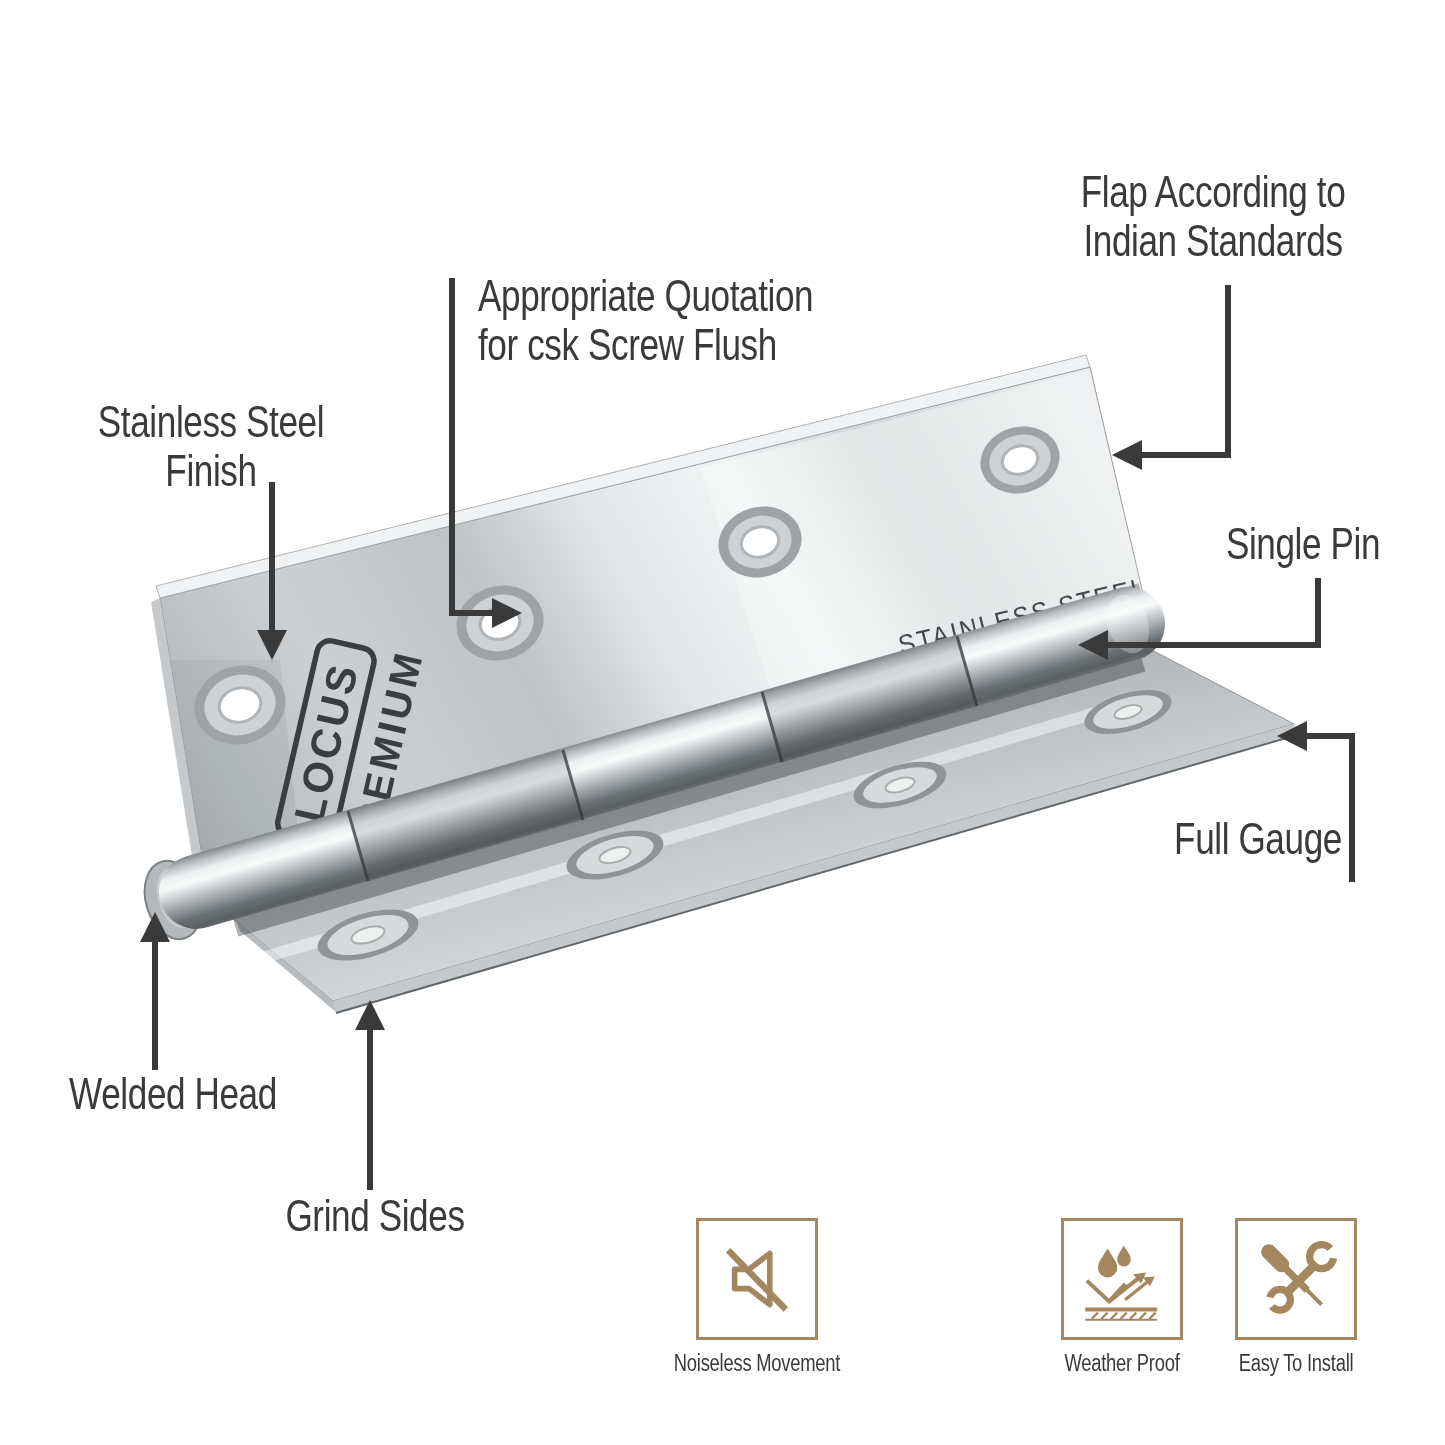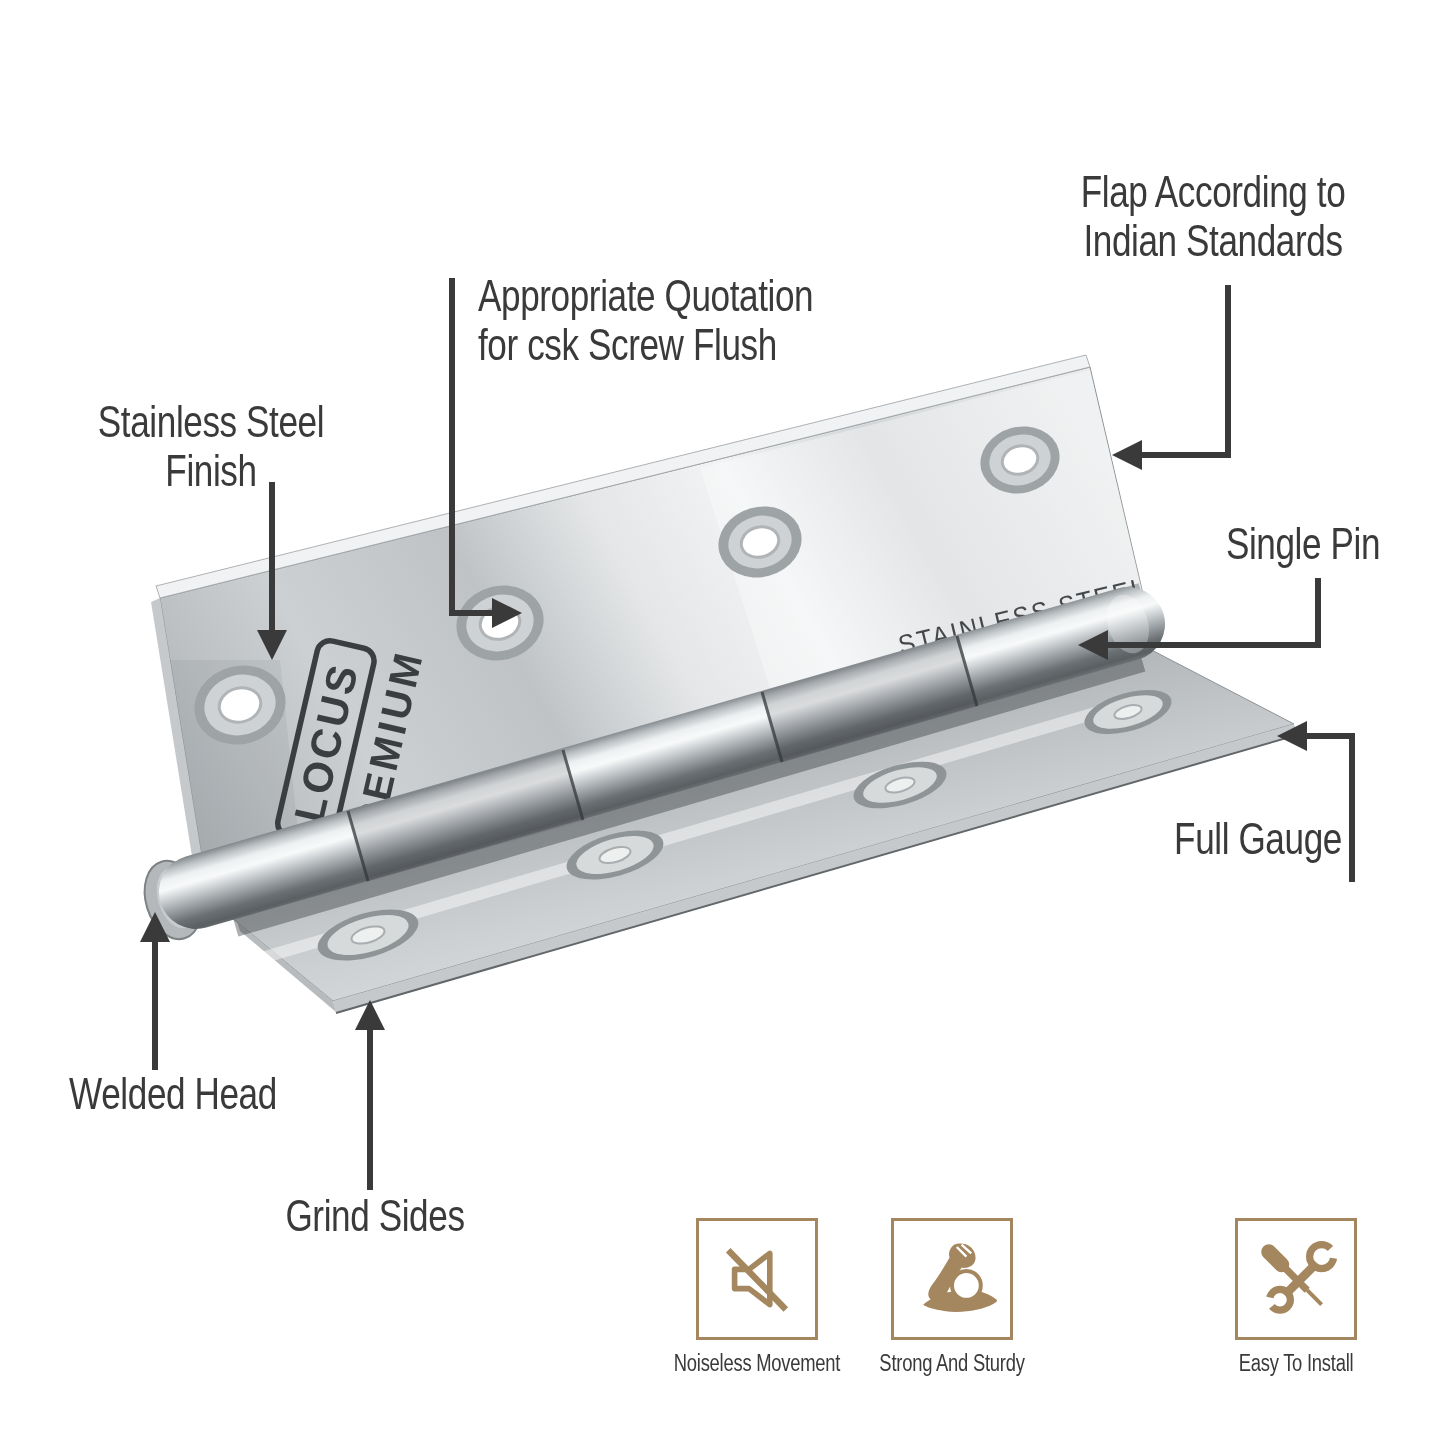--- a/index.html
+++ b/index.html
@@ -220,18 +220,6 @@
     <div class="flbl">Noiseless Movement</div>
   </div>
 
-  <div class="feature f2">
-    <div class="fbox">
-      <svg class="icon" viewBox="0 0 120 120">
-        <path class="fl" d="M24 92 C40 79 56 74 72 76 C92 72 106 78 116 86 C117 87 116 89 112 91 C96 100 70 103 50 100 C38 98 28 96 24 92 Z"></path>
-        <circle cx="78" cy="68" r="18" fill="#ffffff"></circle>
-        <circle class="st" cx="78" cy="68" r="18" stroke-width="5"></circle>
-        <path class="fl" d="M63 17 C57 21 55 28 57 33 C50 45 43 57 36 66 C30 74 28 82 34 86 C40 90 48 87 52 80 C58 68 66 55 72 46 C80 47 87 44 89 37 C91 29 86 20 78 17 C73 15 67 15 63 17 Z"></path>
-        <path d="M66 20 L78 32 M72 17 L84 28" stroke="#ffffff" stroke-width="3" fill="none"></path>
-      </svg>
-    </div>
-    <div class="flbl">Strong And Sturdy</div>
-  </div>
 
 
   <div class="feature f4">

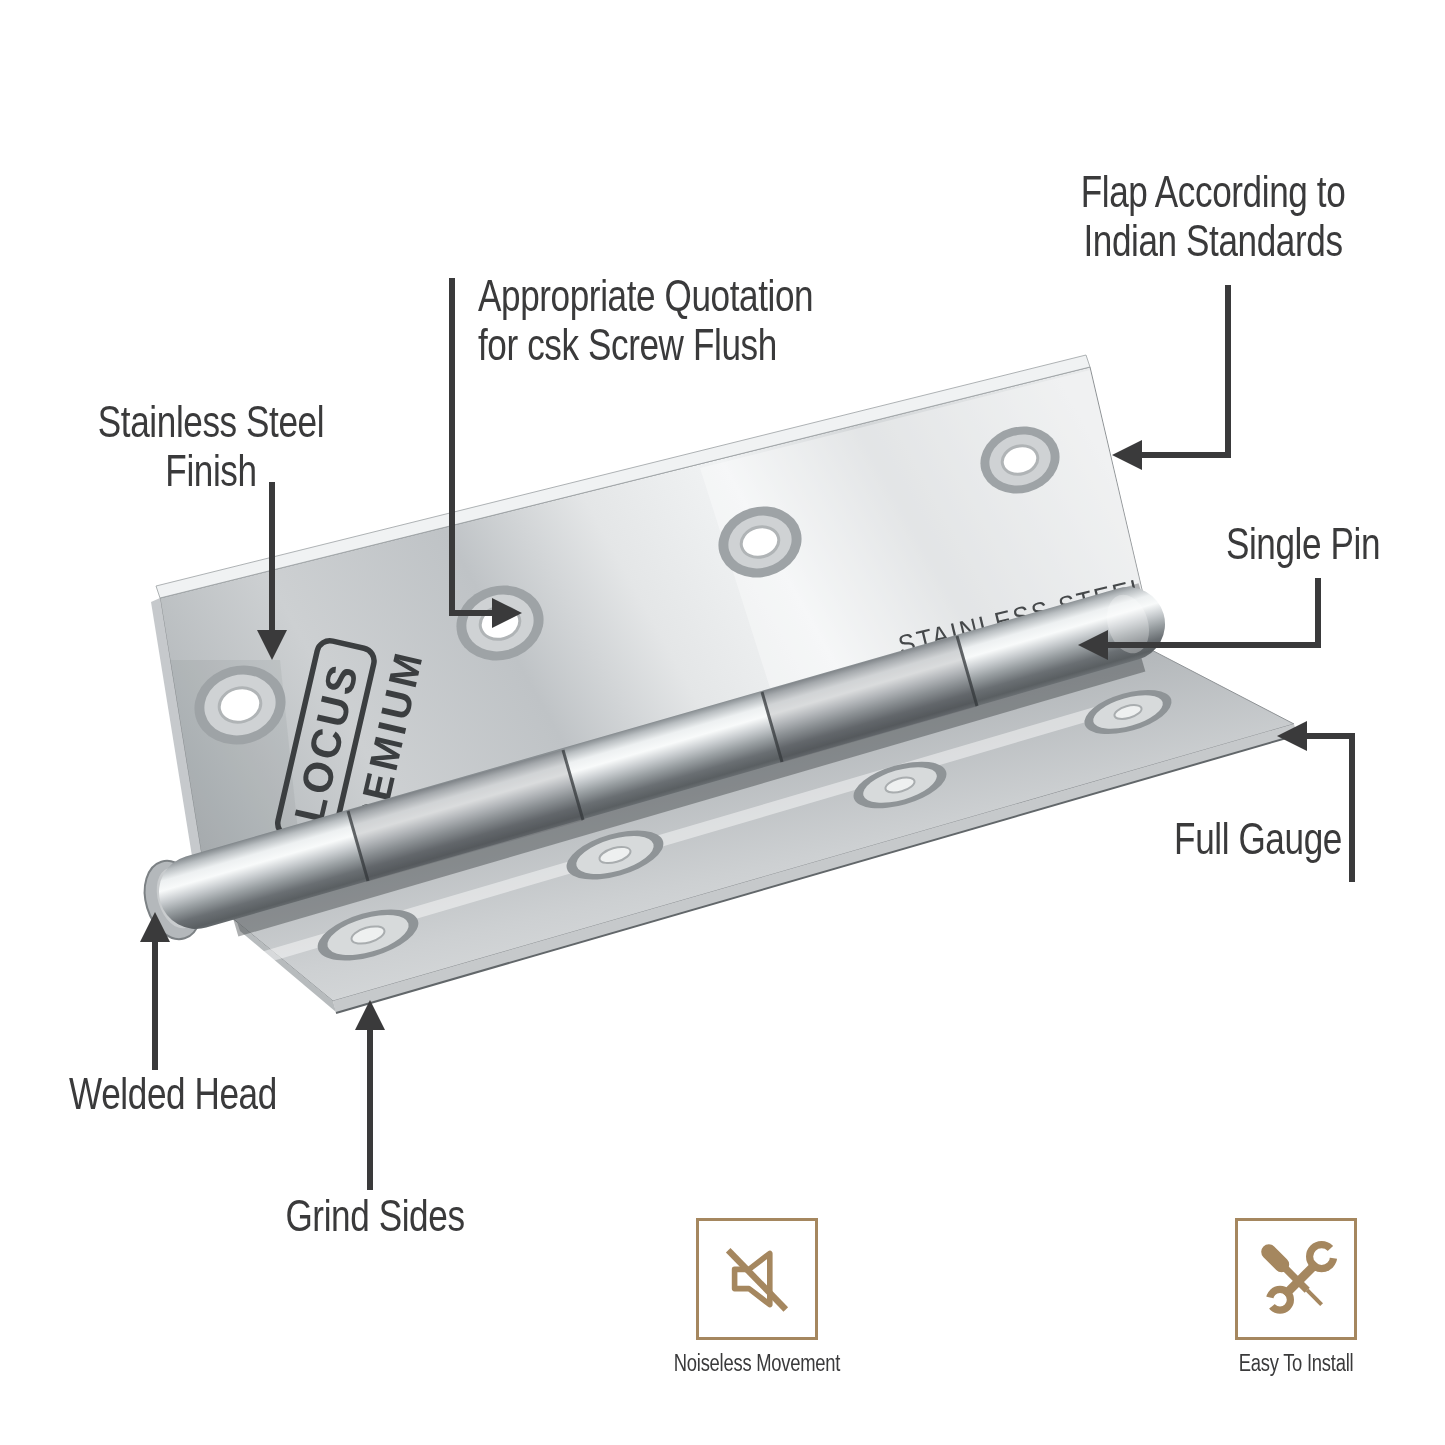--- a/index.html
+++ b/index.html
@@ -221,6 +221,23 @@
   </div>
 
 
+  <div class="feature f3">
+    <div class="fbox">
+      <svg class="icon" viewBox="0 0 120 120">
+        <path class="fl" d="M42 22 C36 33 30 38 30 46 a12 12 0 0 0 24 0 C54 38 48 33 42 22 Z"></path>
+        <path class="fl" d="M62 18 C58 26 54 30 54 36 a8.5 8.5 0 0 0 17 0 C71 30 67 26 62 18 Z"></path>
+        <polyline class="st" points="16,62 44,88 64,66" stroke-width="5"></polyline>
+        <line class="st" x1="44" y1="88" x2="82" y2="58" stroke-width="5"></line>
+        <polygon class="fl" points="90,52 74,54 84,66"></polygon>
+        <line class="st" x1="64" y1="86" x2="94" y2="62" stroke-width="4"></line>
+        <polygon class="fl" points="101,57 86,58 95,69"></polygon>
+        <line class="st" x1="14" y1="98" x2="104" y2="98" stroke-width="5"></line>
+        <path class="st" d="M22 110 l8 -8 M34 110 l8 -8 M46 110 l8 -8 M58 110 l8 -8 M70 110 l8 -8 M82 110 l8 -8 M94 110 l8 -8" stroke-width="3"></path>
+        <line class="st" x1="14" y1="111" x2="104" y2="111" stroke-width="2.5"></line>
+      </svg>
+    </div>
+    <div class="flbl">Weather Proof</div>
+  </div>
 
   <div class="feature f4">
     <div class="fbox">

